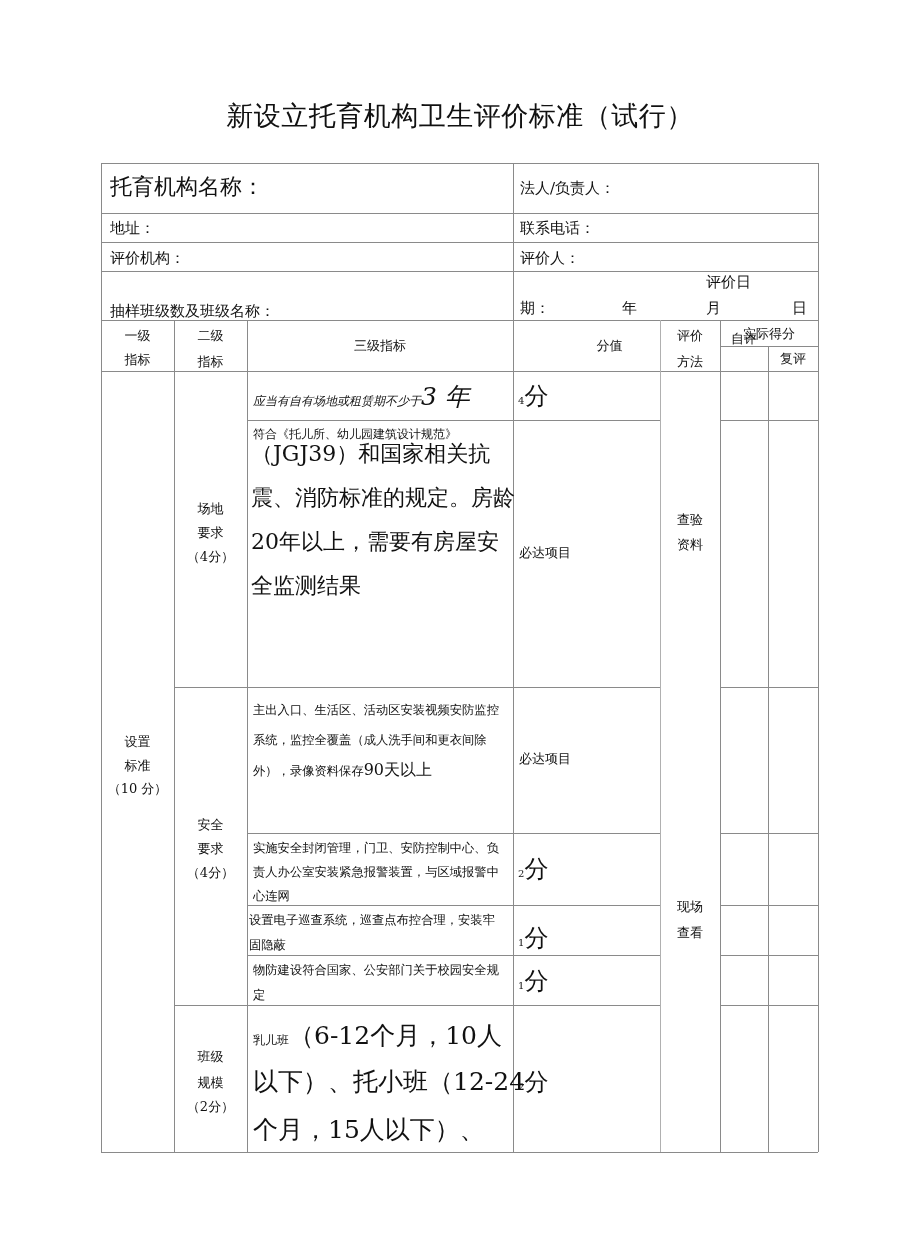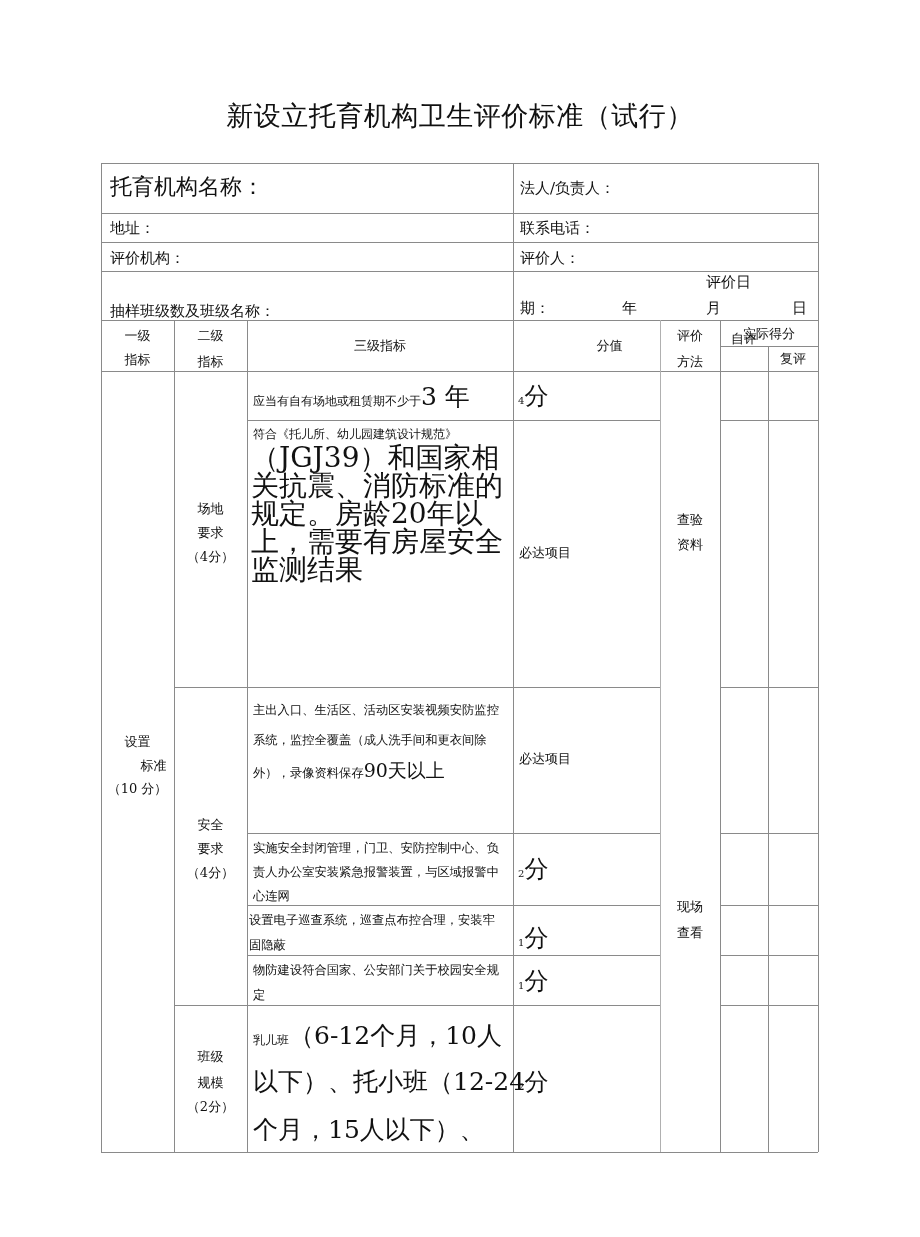--- a/index.html
+++ b/index.html
@@ -89,7 +89,7 @@
 <div class="txt sm center" style="left:174px; top:521px; width:73px;">要求</div>
 <div class="txt sm center" style="left:174px; top:545px; width:73px;">（4分）</div>
 
-<div class="txt" style="left:253px; top:380px;">
+<div class="txt" style="left:253px; top:380px;font-style:italic;">
   <span style="font-size:12px;">应当有自有场地或租赁期不少于</span><span style="font-size:25px;">3 年</span>
 </div>
 <div class="txt" style="left:518px; top:380px;">

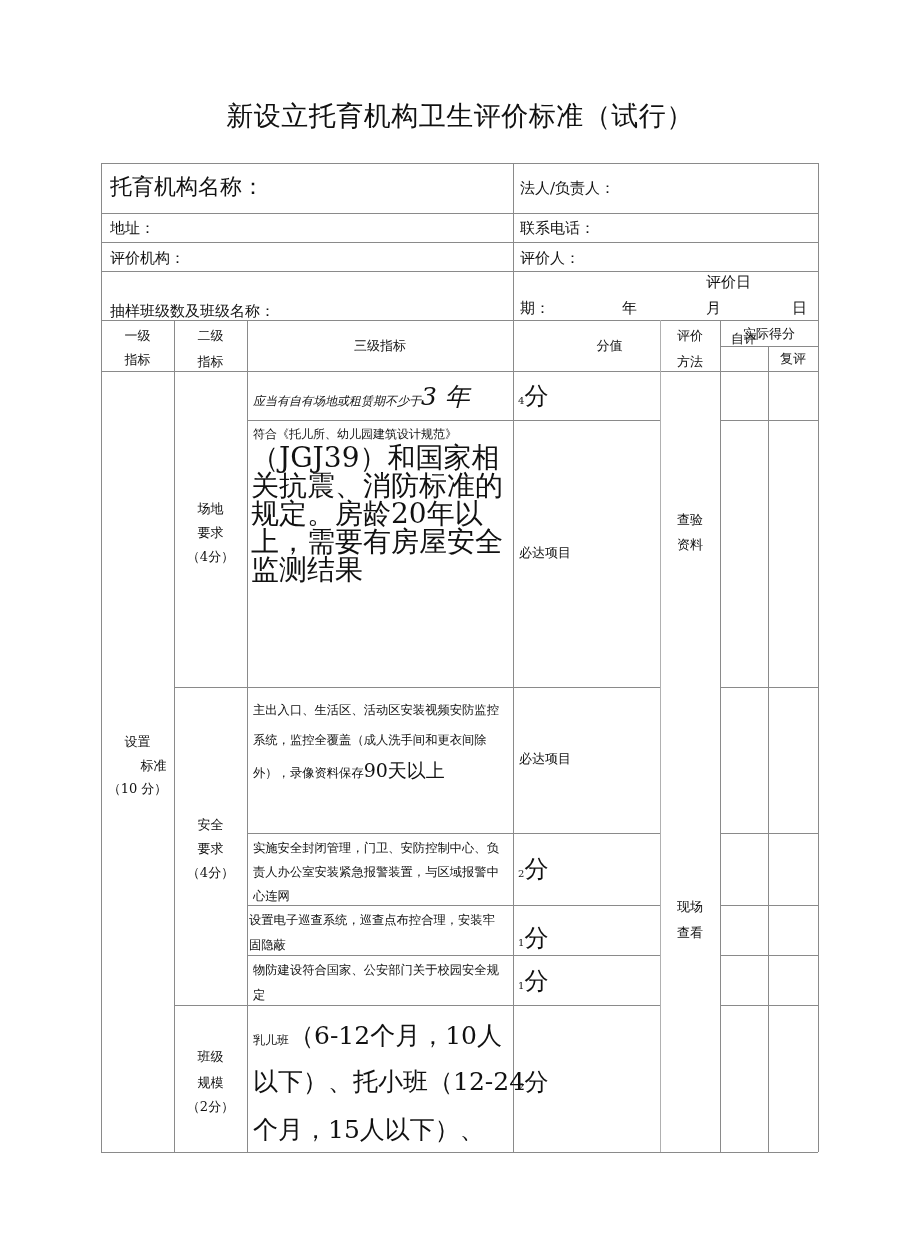--- a/index.html
+++ b/index.html
@@ -97,7 +97,7 @@
 </div>
 
 <div class="txt" style="left:253px; top:426px; font-size:12px;">符合《托儿所、幼儿园建筑设计规范》</div>
-<div class="abs wrap" style="left:251px; top:444px; width:264px; font-size:28px; line-height:28px;">（JGJ39）和国家相关抗震、消防标准的规定。房龄20年以上，需要有房屋安全监测结果</div>
+<div class="abs wrap" style="left:251px; top:432px; width:264px; font-size:22px; line-height:44px;">（JGJ39）和国家相关抗震、消防标准的规定。房龄20年以上，需要有房屋安全监测结果</div>
 <div class="txt" style="left:519px; top:544px; font-size:13px;">必达项目</div>
 
 <div class="txt sm center" style="left:660px; top:508px; width:60px;">查验</div>

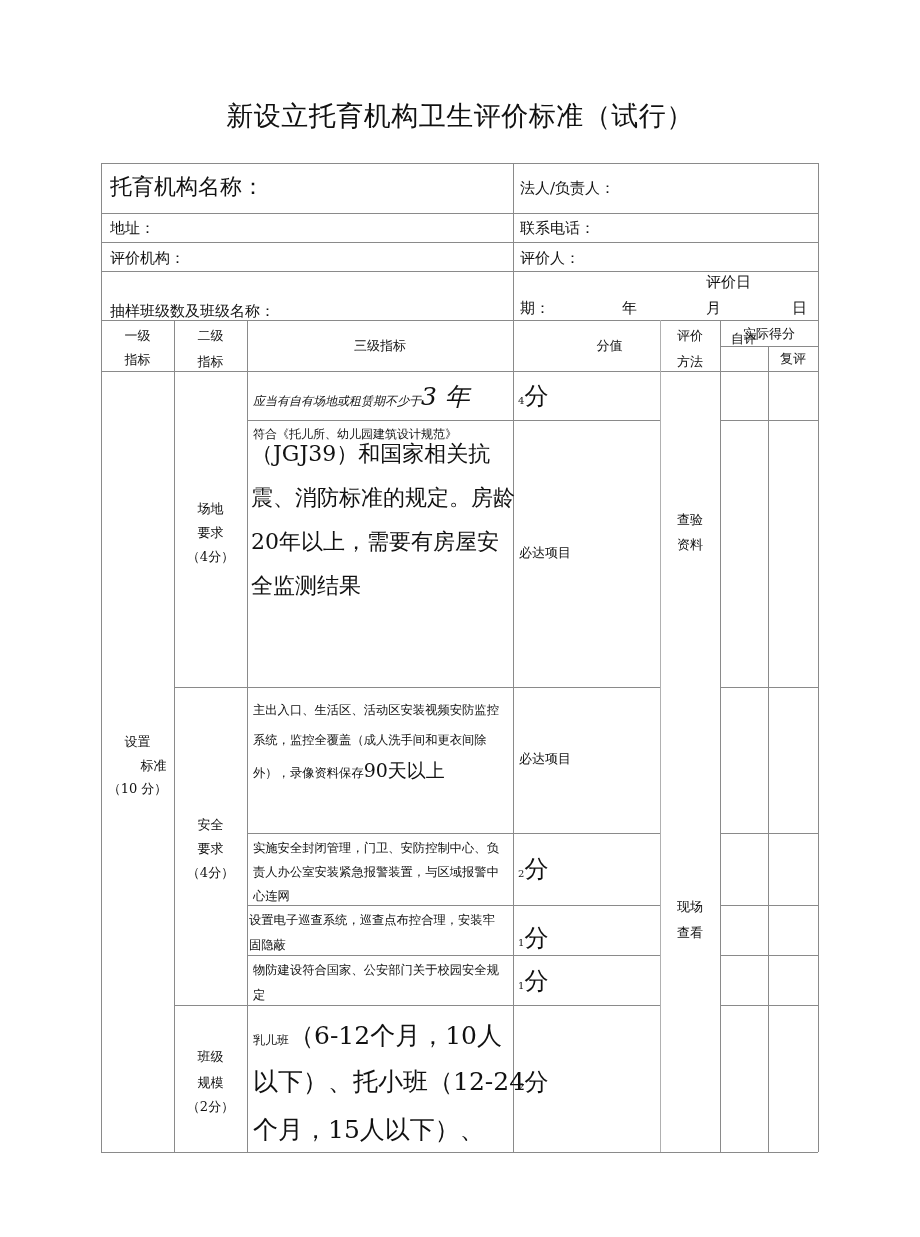--- a/index.html
+++ b/index.html
@@ -82,7 +82,7 @@
 <div class="txt sm center" style="left:768px; top:347px; width:50px;">复评</div>
 
 <div class="txt sm center" style="left:101px; top:730px; width:73px;">设置</div>
-<div class="txt sm center" style="left:101px; top:754px; width:73px;padding-left:16px;">标准</div>
+<div class="txt sm center" style="left:101px; top:754px; width:73px;">标准</div>
 <div class="txt sm center" style="left:101px; top:777px; width:73px;text-align:center;">（10 分）</div>
 
 <div class="txt sm center" style="left:174px; top:497px; width:73px;">场地</div>

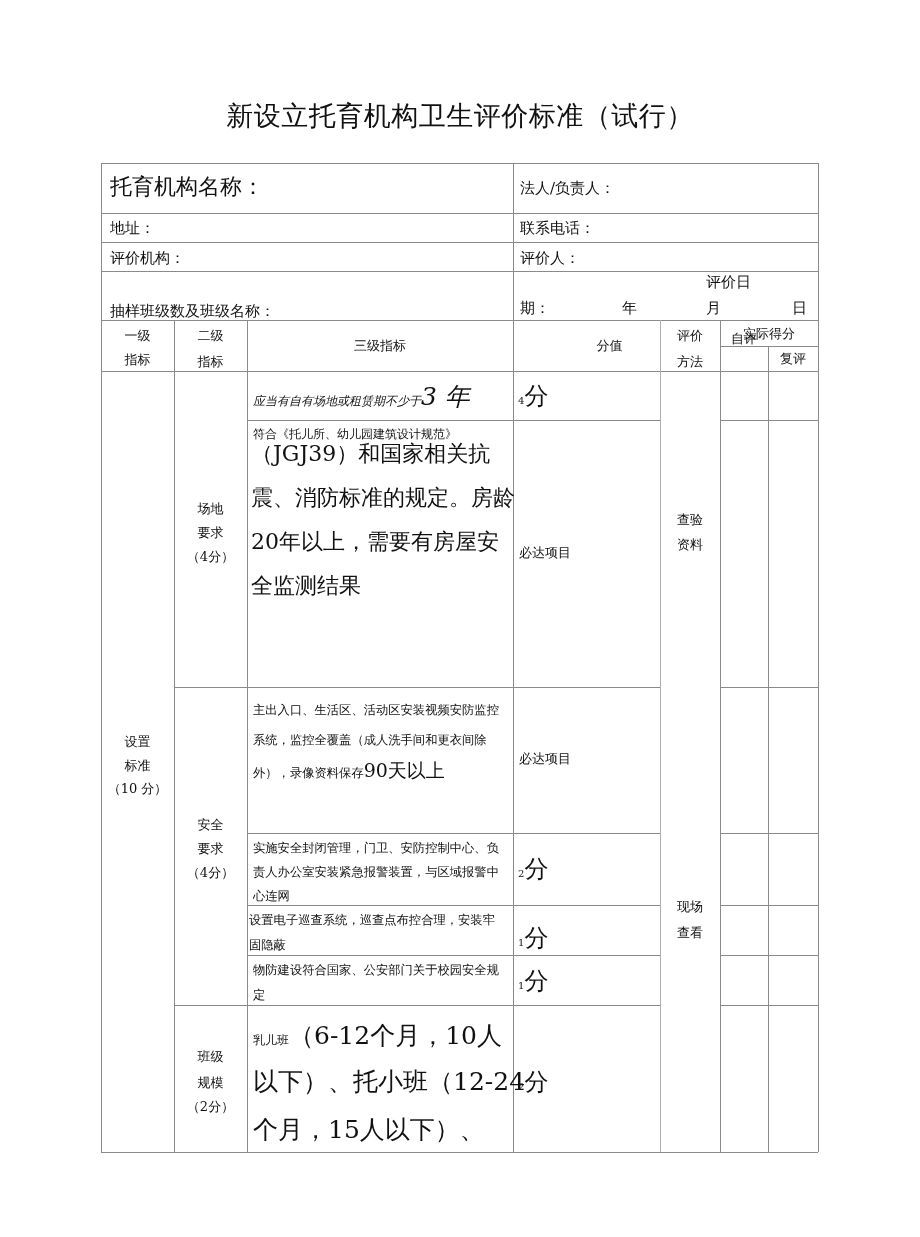--- a/index.html
+++ b/index.html
@@ -108,7 +108,7 @@
 <div class="txt sm center" style="left:174px; top:861px; width:73px;">（4分）</div>
 
 <div class="abs wrap" style="left:253px; top:695px; width:258px; font-size:12.3px; line-height:30px;">
-  <span>主出入口、生活区、活动区安装视频安防监控系统，监控全覆盖（成人洗手间和更衣间除外），录像资料保存</span><span style="font-size:19px; line-height:30px;margin-top:34px;">90天以上</span>
+  <span>主出入口、生活区、活动区安装视频安防监控系统，监控全覆盖（成人洗手间和更衣间除外），录像资料保存</span><span style="font-size:16px; line-height:30px;margin-top:34px;">90天以上</span>
 </div>
 <div class="txt" style="left:519px; top:750px; font-size:13px;">必达项目</div>
 

